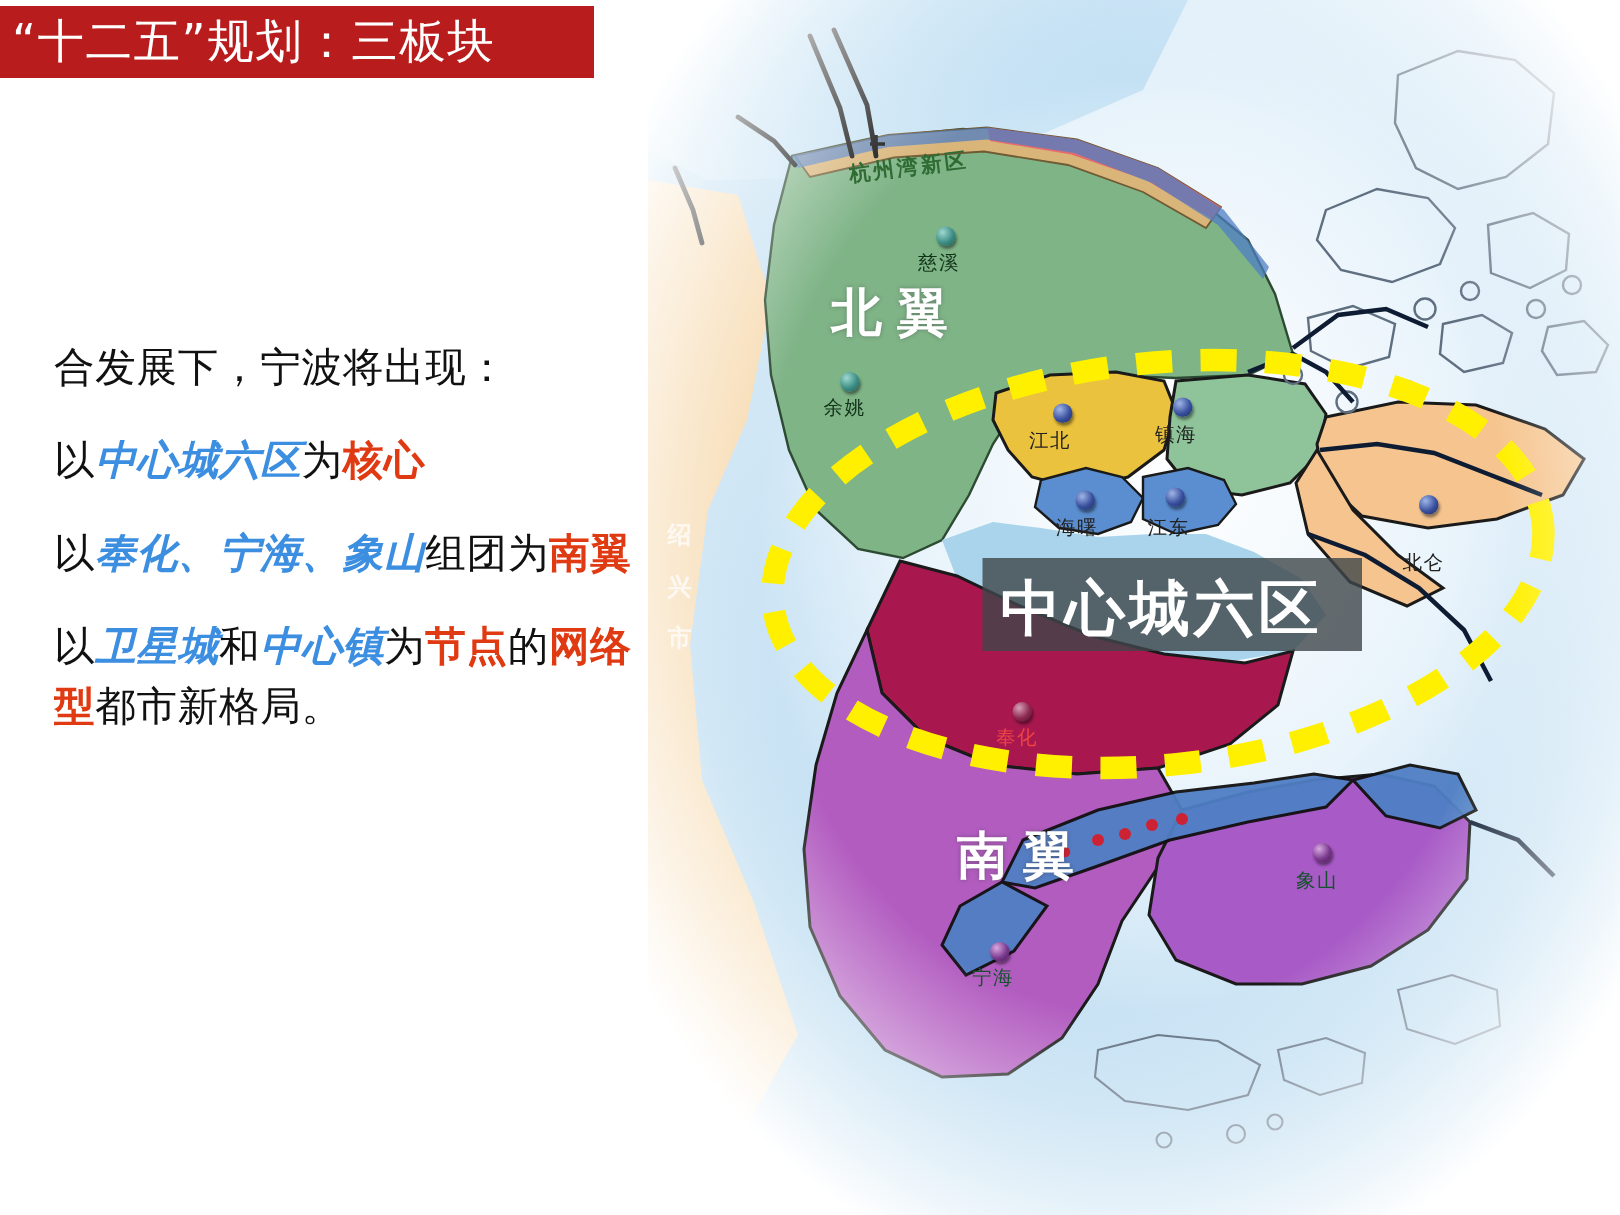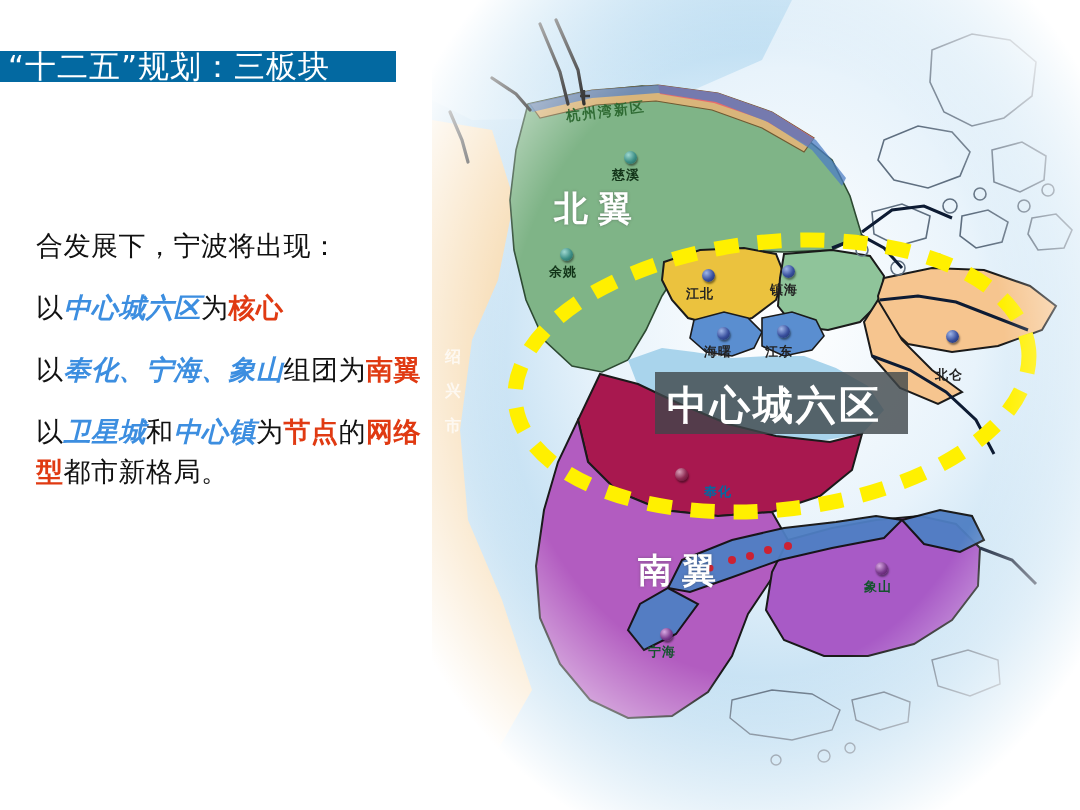--- a/index.html
+++ b/index.html
@@ -21,12 +21,11 @@
   #title-banner {
     position: absolute;
     left: 0; top: 4px;
-    width: 396px; height: 31px;
-    background: #0369a1;
+    width: 396px; height: 48px;
+    background: #b91c1c;
     display: flex;
     align-items: center;
     padding-left: 8px;
-    margin-top: 47px;
   }
   #title-banner .title-text {
     color: #ffffff;

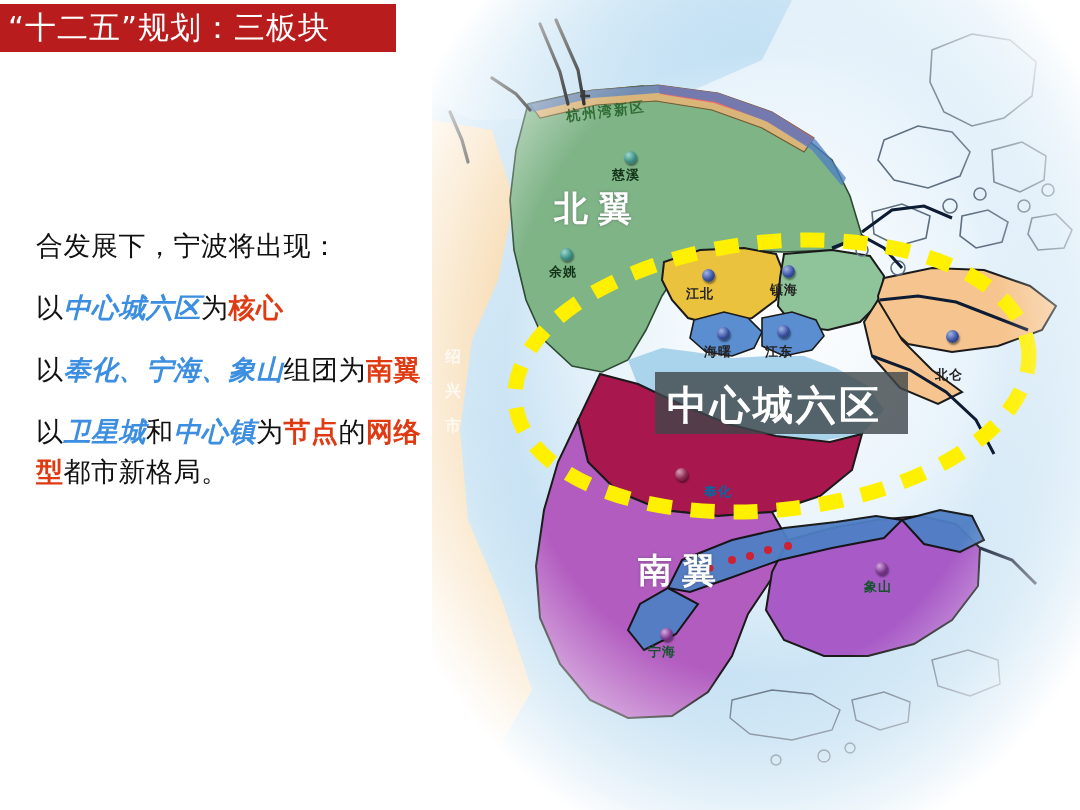--- a/index.html
+++ b/index.html
@@ -81,7 +81,7 @@
   }
   .city-label {
     font-size: 13px;
-    font-weight: bold;
+    font-weight: normal;
     color: #222222;
     letter-spacing: 1px;
     font-family: "DejaVu Sans", "Liberation Sans", sans-serif;

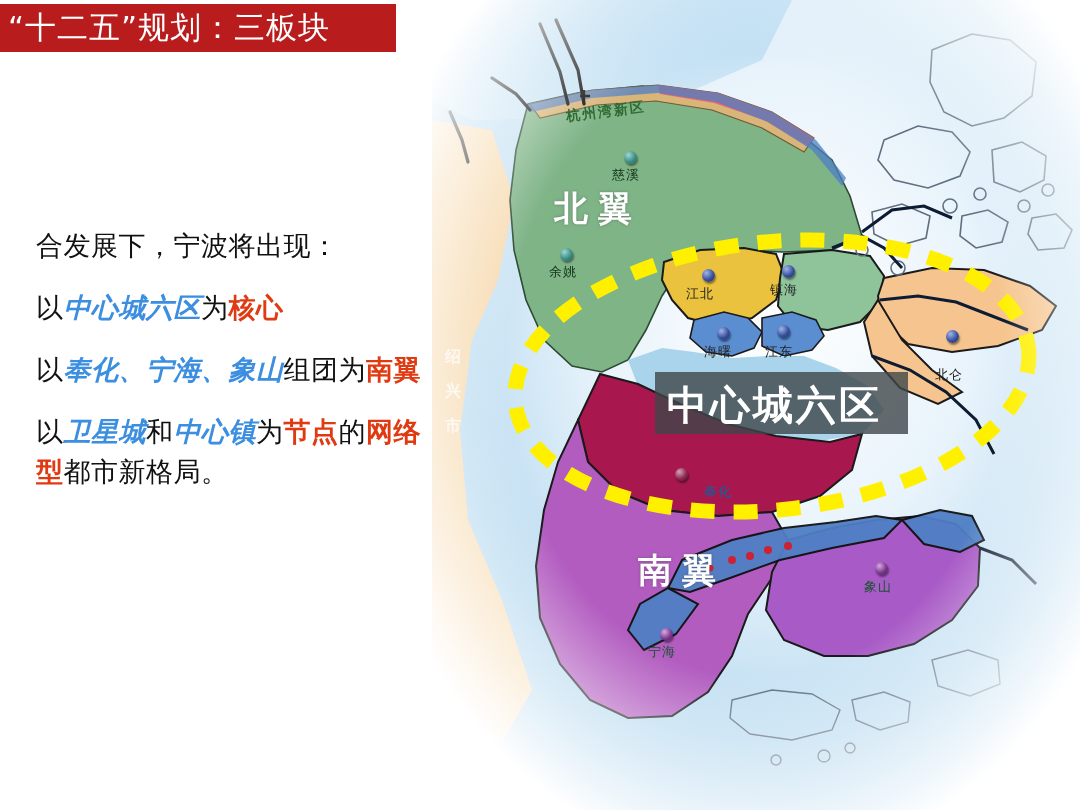--- a/index.html
+++ b/index.html
@@ -87,7 +87,7 @@
     font-family: "DejaVu Sans", "Liberation Sans", sans-serif;
   }
   .city-label.dark-green { color: #123318; }
-  .city-label.crimson    { color: #0369a1; margin-left: 40px; }
+  .city-label.crimson    { color: #ef4444; }
   .city-label.purple     { color: #14532d; }
 
   .hz-newzone {

